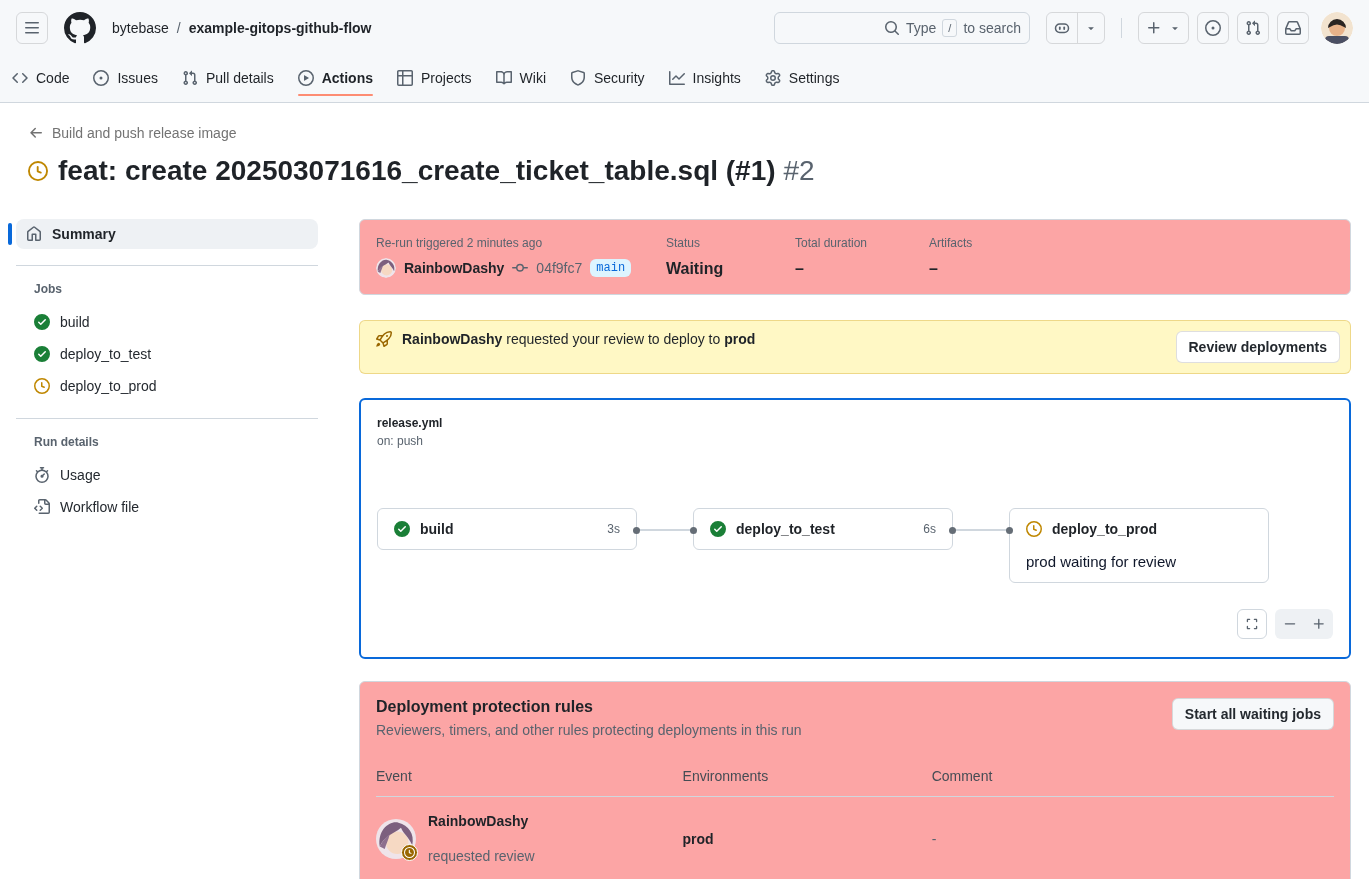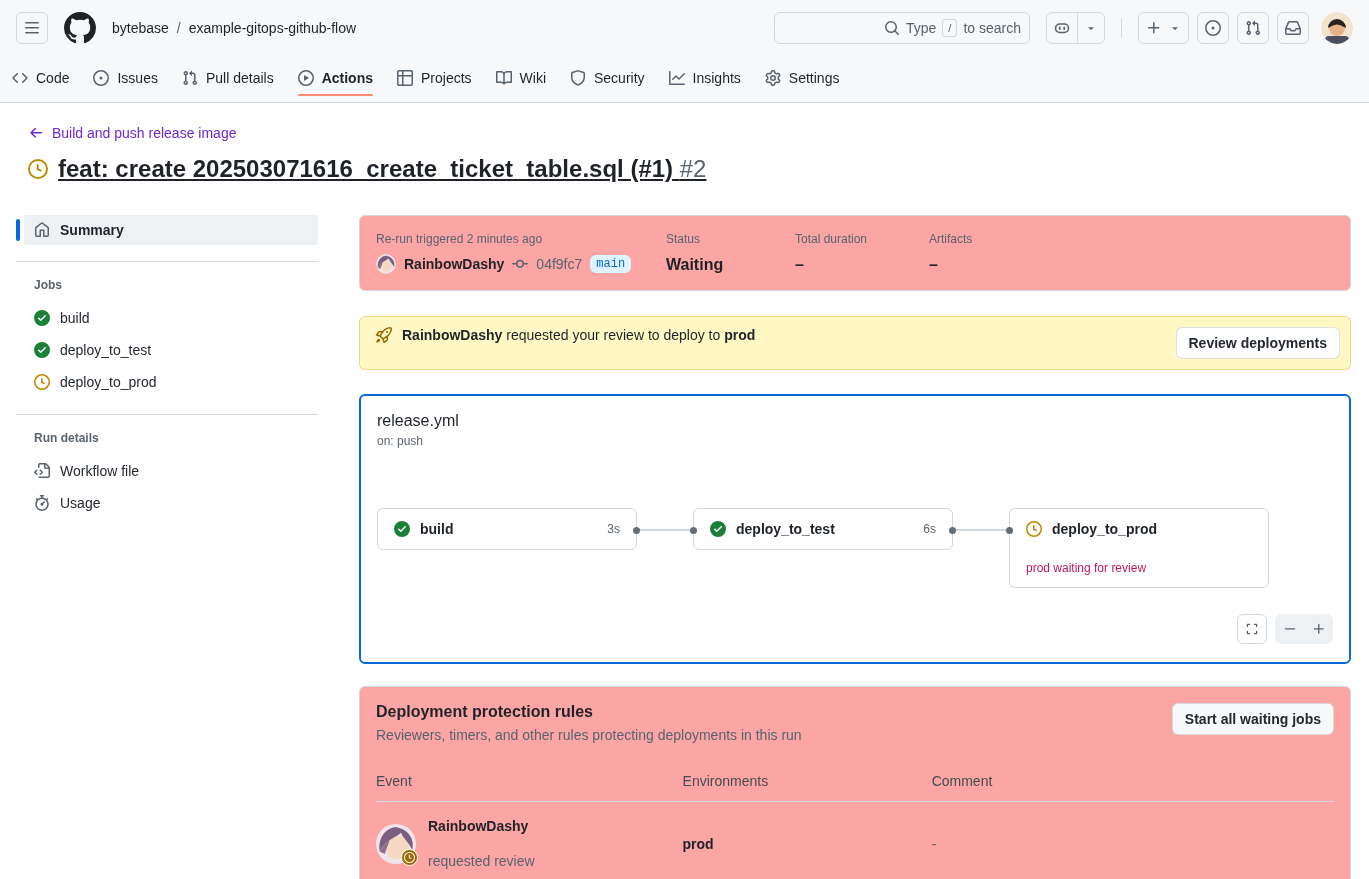--- a/index.html
+++ b/index.html
@@ -16,7 +16,7 @@
   .logo { margin-left:16px; color:#1f2328; display:flex; }
   .crumbs { margin-left:16px; display:flex; align-items:center; gap:8px; font-size:14px; }
   .crumbs .sep { color:#59636e; }
-  .crumbs .repo { font-weight:normal; }
+  .crumbs .repo { font-weight:bold; }
   .top-spacer { flex:1; }
   .searchbox { width:256px; height:32px; border:1px solid #d0d7de; border-radius:6px;
     display:flex; align-items:center; gap:6px; padding:0 8px; color:#59636e; background:#f6f8fa; cursor:text;justify-content:flex-end; }

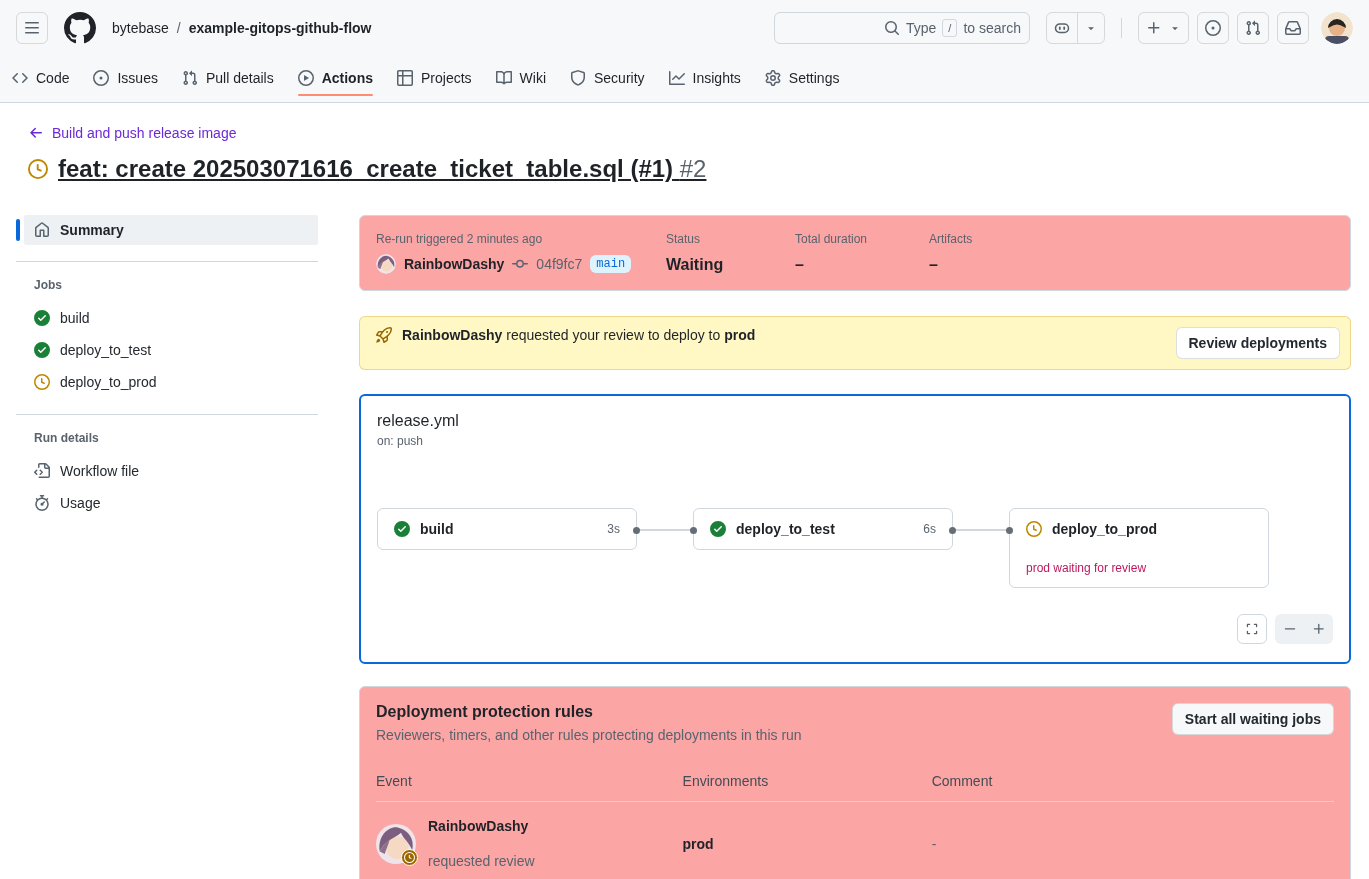--- a/index.html
+++ b/index.html
@@ -44,7 +44,7 @@
   
   .main-wrap { padding:22px 18px 0 16px; }
   .run-head { padding-left:12px; }
-  .backlink { display:flex; align-items:center; gap:8px; color:#6d28d9; font-size:14px; width:fit-content; }
+  .backlink { display:flex; align-items:center; gap:8px; color:#737373; font-size:14px; width:fit-content; }
   .title-row { display:flex; align-items:center; gap:10px; margin-top:14px; }
   .title-row h1 { font-size:24px; font-weight:bold;text-decoration:underline; }
   .run-number { color:#59636e; font-weight:normal; }

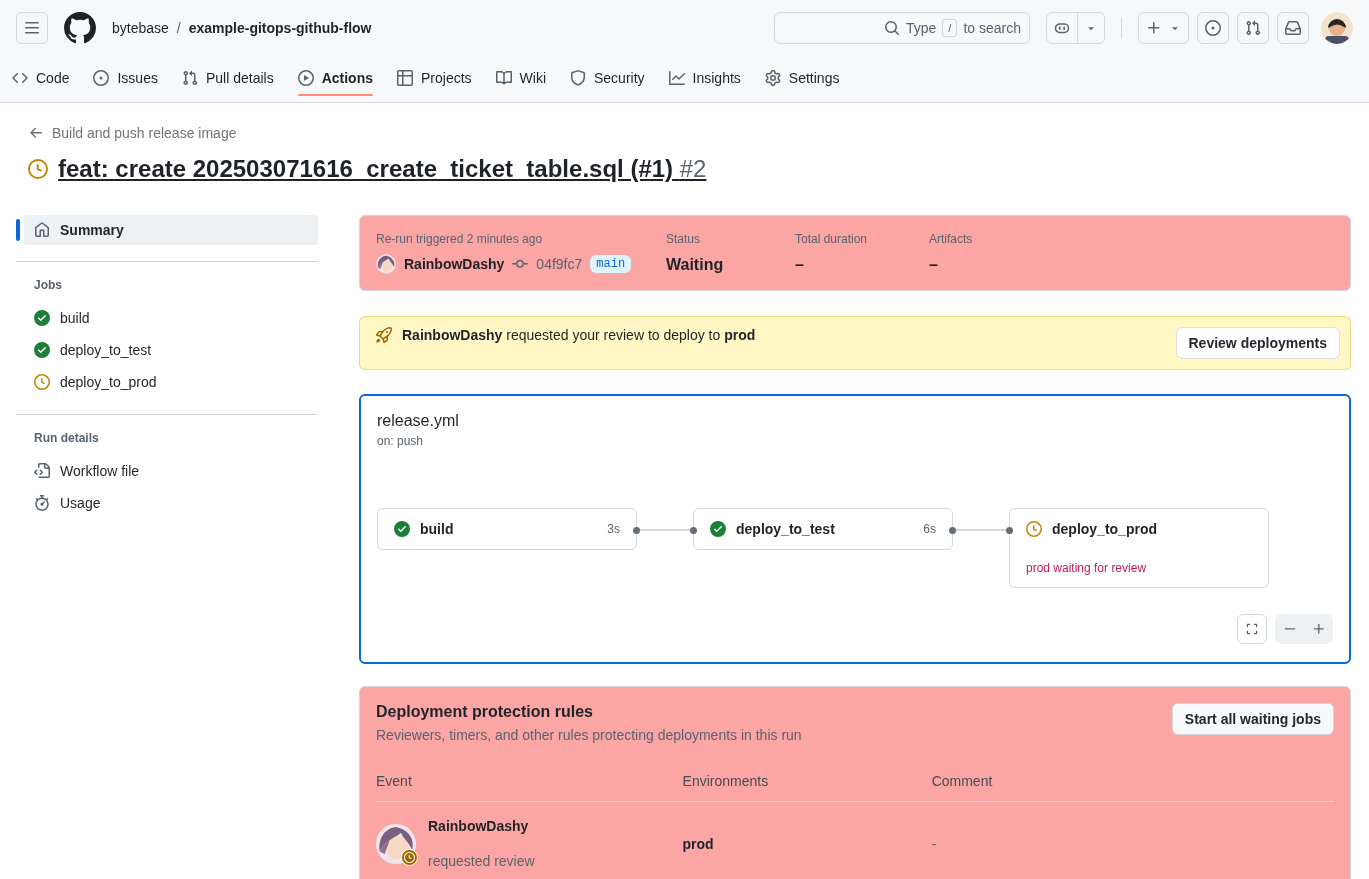--- a/index.html
+++ b/index.html
@@ -46,7 +46,7 @@
   .run-head { padding-left:12px; }
   .backlink { display:flex; align-items:center; gap:8px; color:#737373; font-size:14px; width:fit-content; }
   .title-row { display:flex; align-items:center; gap:10px; margin-top:14px; }
-  .title-row h1 { font-size:24px; font-weight:bold;text-decoration:underline; }
+  .title-row h1 { font-size:28px; font-weight:bold; }
   .run-number { color:#59636e; font-weight:normal; }
   .title-actions { margin-left:auto; display:flex; gap:8px; }
   .btn { height:32px; padding:0 12px; display:inline-flex; align-items:center; gap:6px;

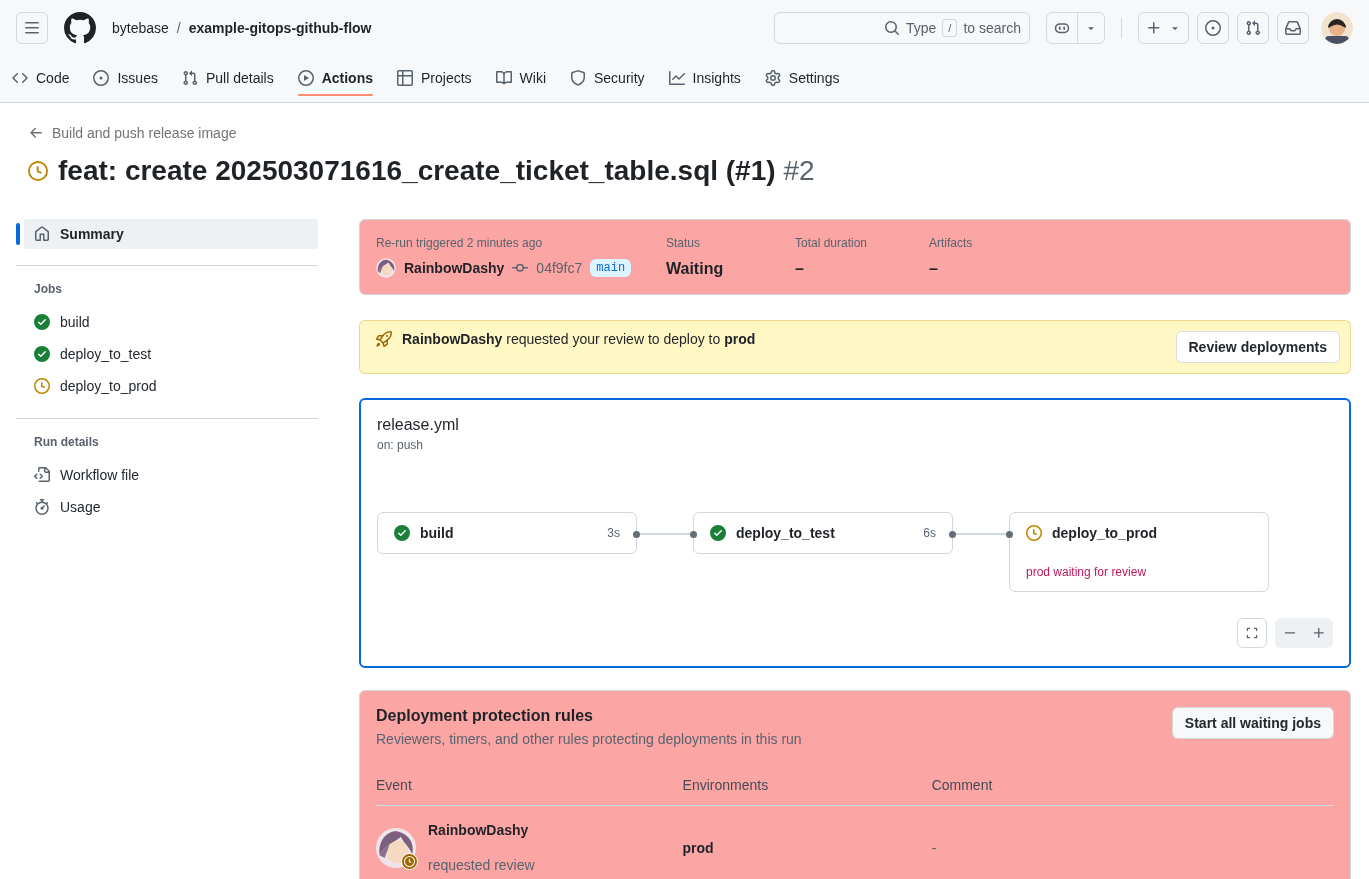--- a/index.html
+++ b/index.html
@@ -64,7 +64,7 @@
 
   
   .side-item { position:relative; display:flex; align-items:center; gap:10px; height:30px;
-    margin-left:8px; padding:0 10px; border-radius:2px; font-size:14px; color:#24292f; cursor:pointer; }
+    margin-left:0; padding:0 10px; border-radius:8px; font-size:14px; color:#24292f; cursor:pointer; }
   .side-item svg { color:#59636e; }
   .side-item.active { background:#eef1f4; font-weight:bold; color:#1f2328; }
   .side-item.active::before { content:""; position:absolute; left:-8px; top:4px; width:4px; height:22px;

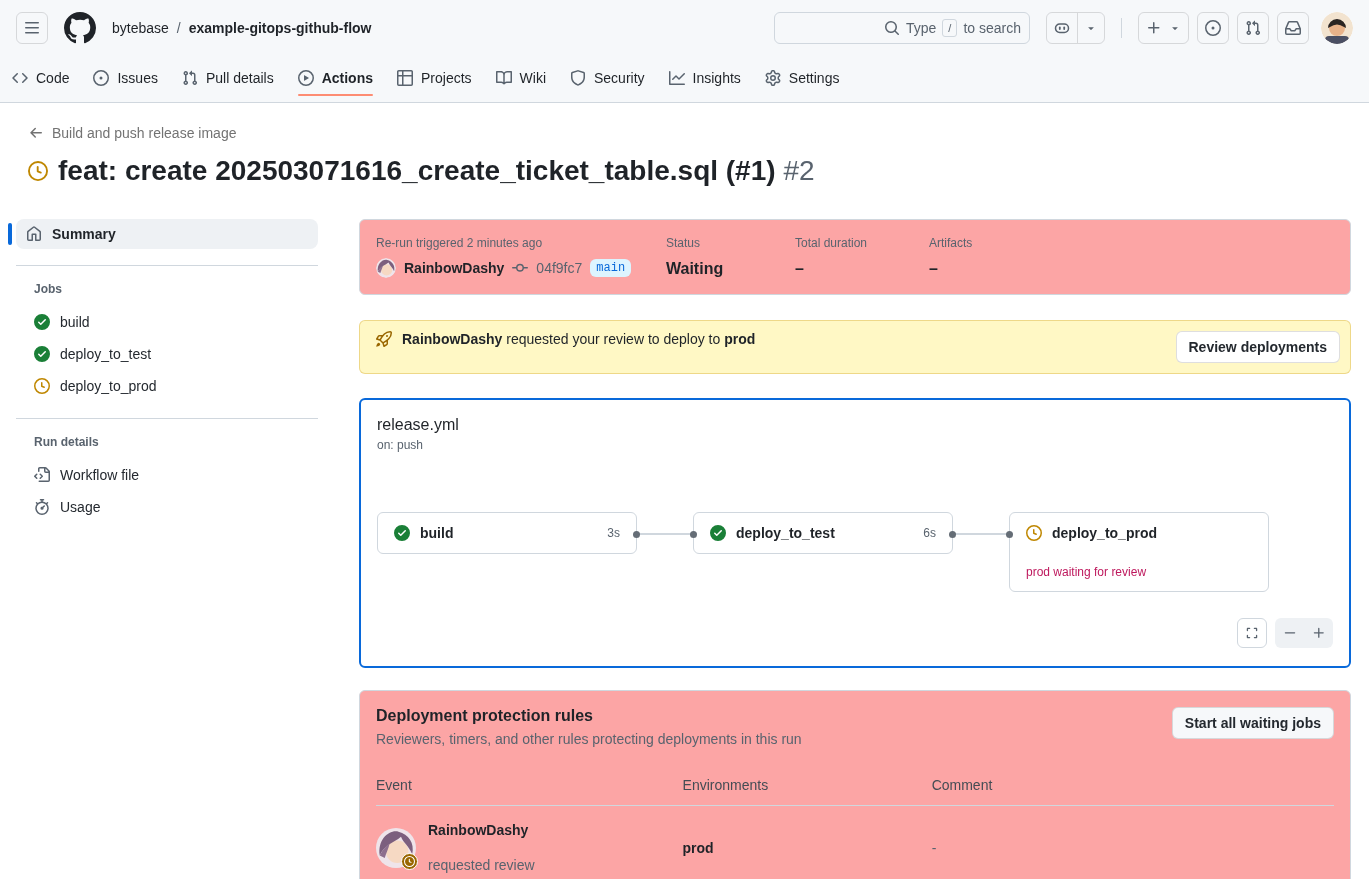--- a/index.html
+++ b/index.html
@@ -103,7 +103,7 @@
 
   
   .graph-card { margin-top:24px; border:2px solid #0969da; border-radius:6px; padding:16px 16px 18px; background:#fff; }
-  .graph-file { font-size:16px; font-weight:normal; }
+  .graph-file { font-size:12px; font-weight:bold; }
   .graph-on { font-size:12px; color:#59636e; margin-top:4px; }
   .nodes-row { display:flex; align-items:flex-start; margin-top:60px; }
   .wnode { position:relative; width:260px; border:1px solid #d0d7de; border-radius:6px; background:#fff;

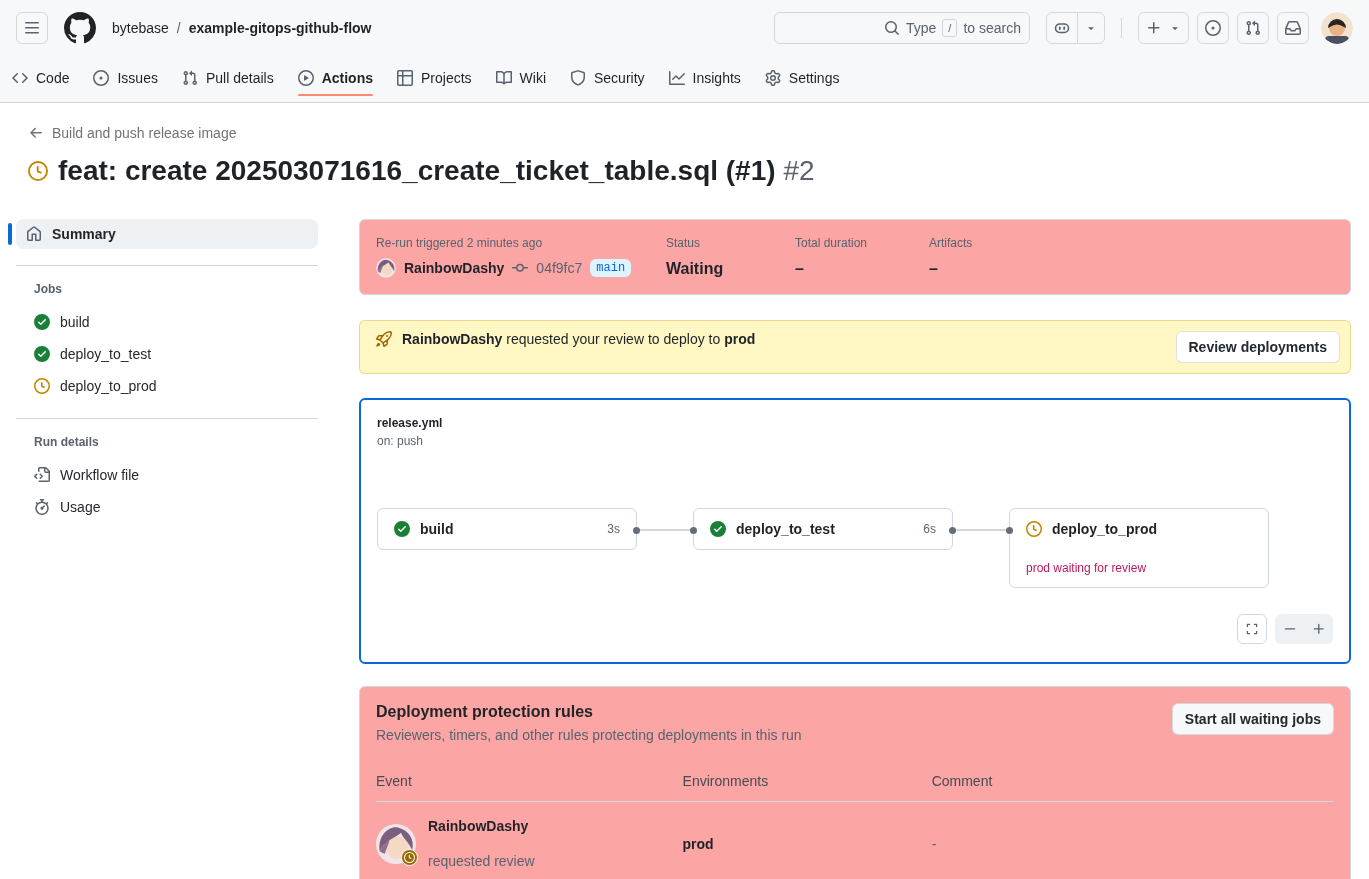--- a/index.html
+++ b/index.html
@@ -437,15 +437,15 @@
       <div class="side-head">Run details</div>
       <div class="job-item">
         <svg width="16" height="16" style="color:#59636e">
+            <use href="#i-stopwatch"></use>
+          </svg>
+        <span>Usage</span>
+      </div>
+      <div class="job-item">
+        <svg width="16" height="16" style="color:#59636e">
             <use href="#i-filecode"></use>
           </svg>
         <span>Workflow file</span>
-      </div>
-      <div class="job-item">
-        <svg width="16" height="16" style="color:#59636e">
-            <use href="#i-stopwatch"></use>
-          </svg>
-        <span>Usage</span>
       </div>
     </aside>
 

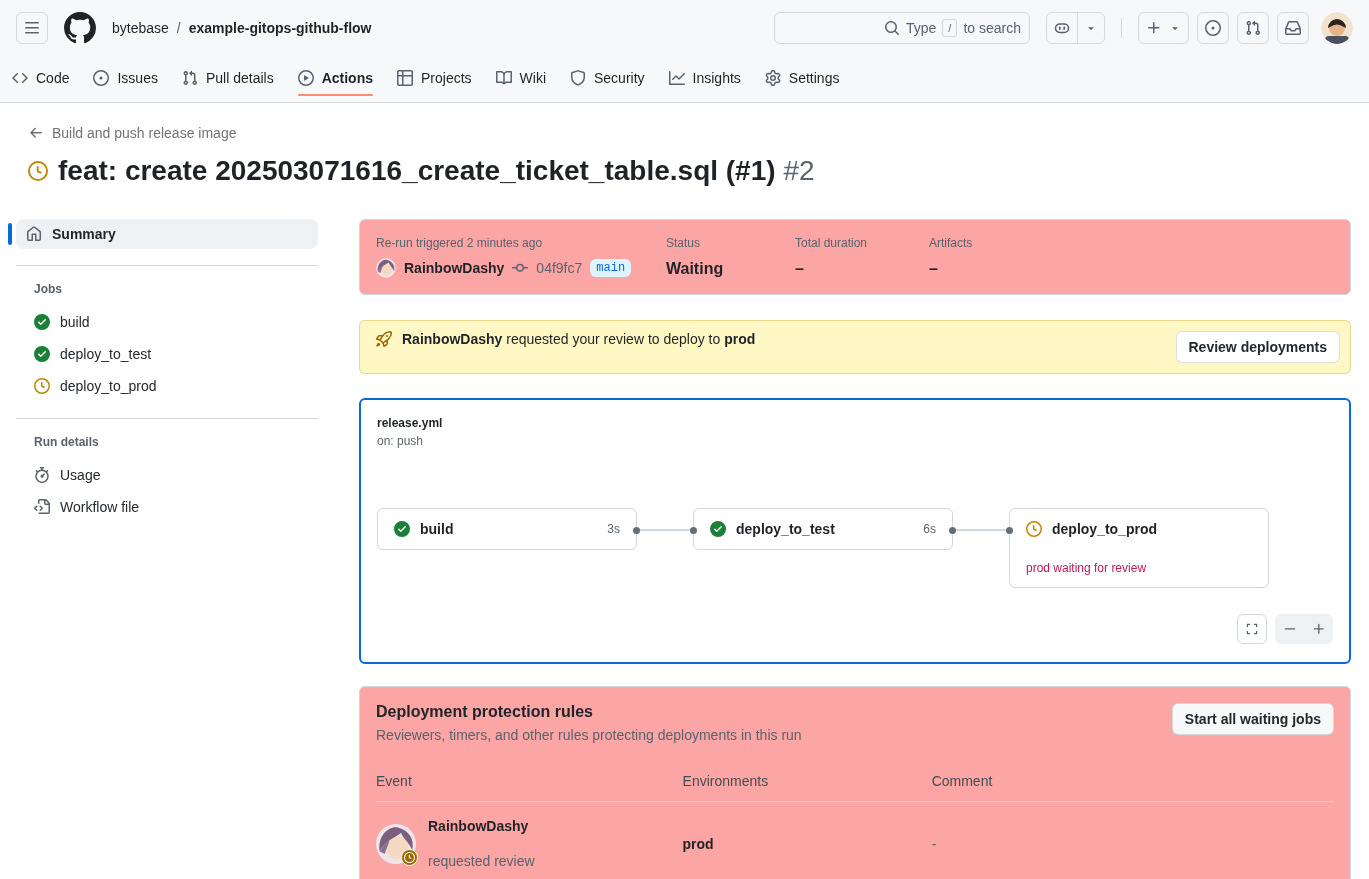--- a/index.html
+++ b/index.html
@@ -111,7 +111,7 @@
   .wnode .trow { display:flex; align-items:center; gap:10px; }
   .wnode .nname { font-weight:bold; flex:1; }
   .wnode .dur { font-size:12px; color:#59636e; }
-  .wnode .sub { font-size:12px; color:#be185d; margin-top:24px; }
+  .wnode .sub { font-size:15px; color:#0f172a; margin-top:16px; }
   .dot { position:absolute; width:7px; height:7px; border-radius:50%; background:#656d76; top:18px; }
   .dot.r { right:-4px; } .dot.l { left:-4px; }
   .conn { width:56px; height:2px; background:#d0d7de; margin-top:21px; }

